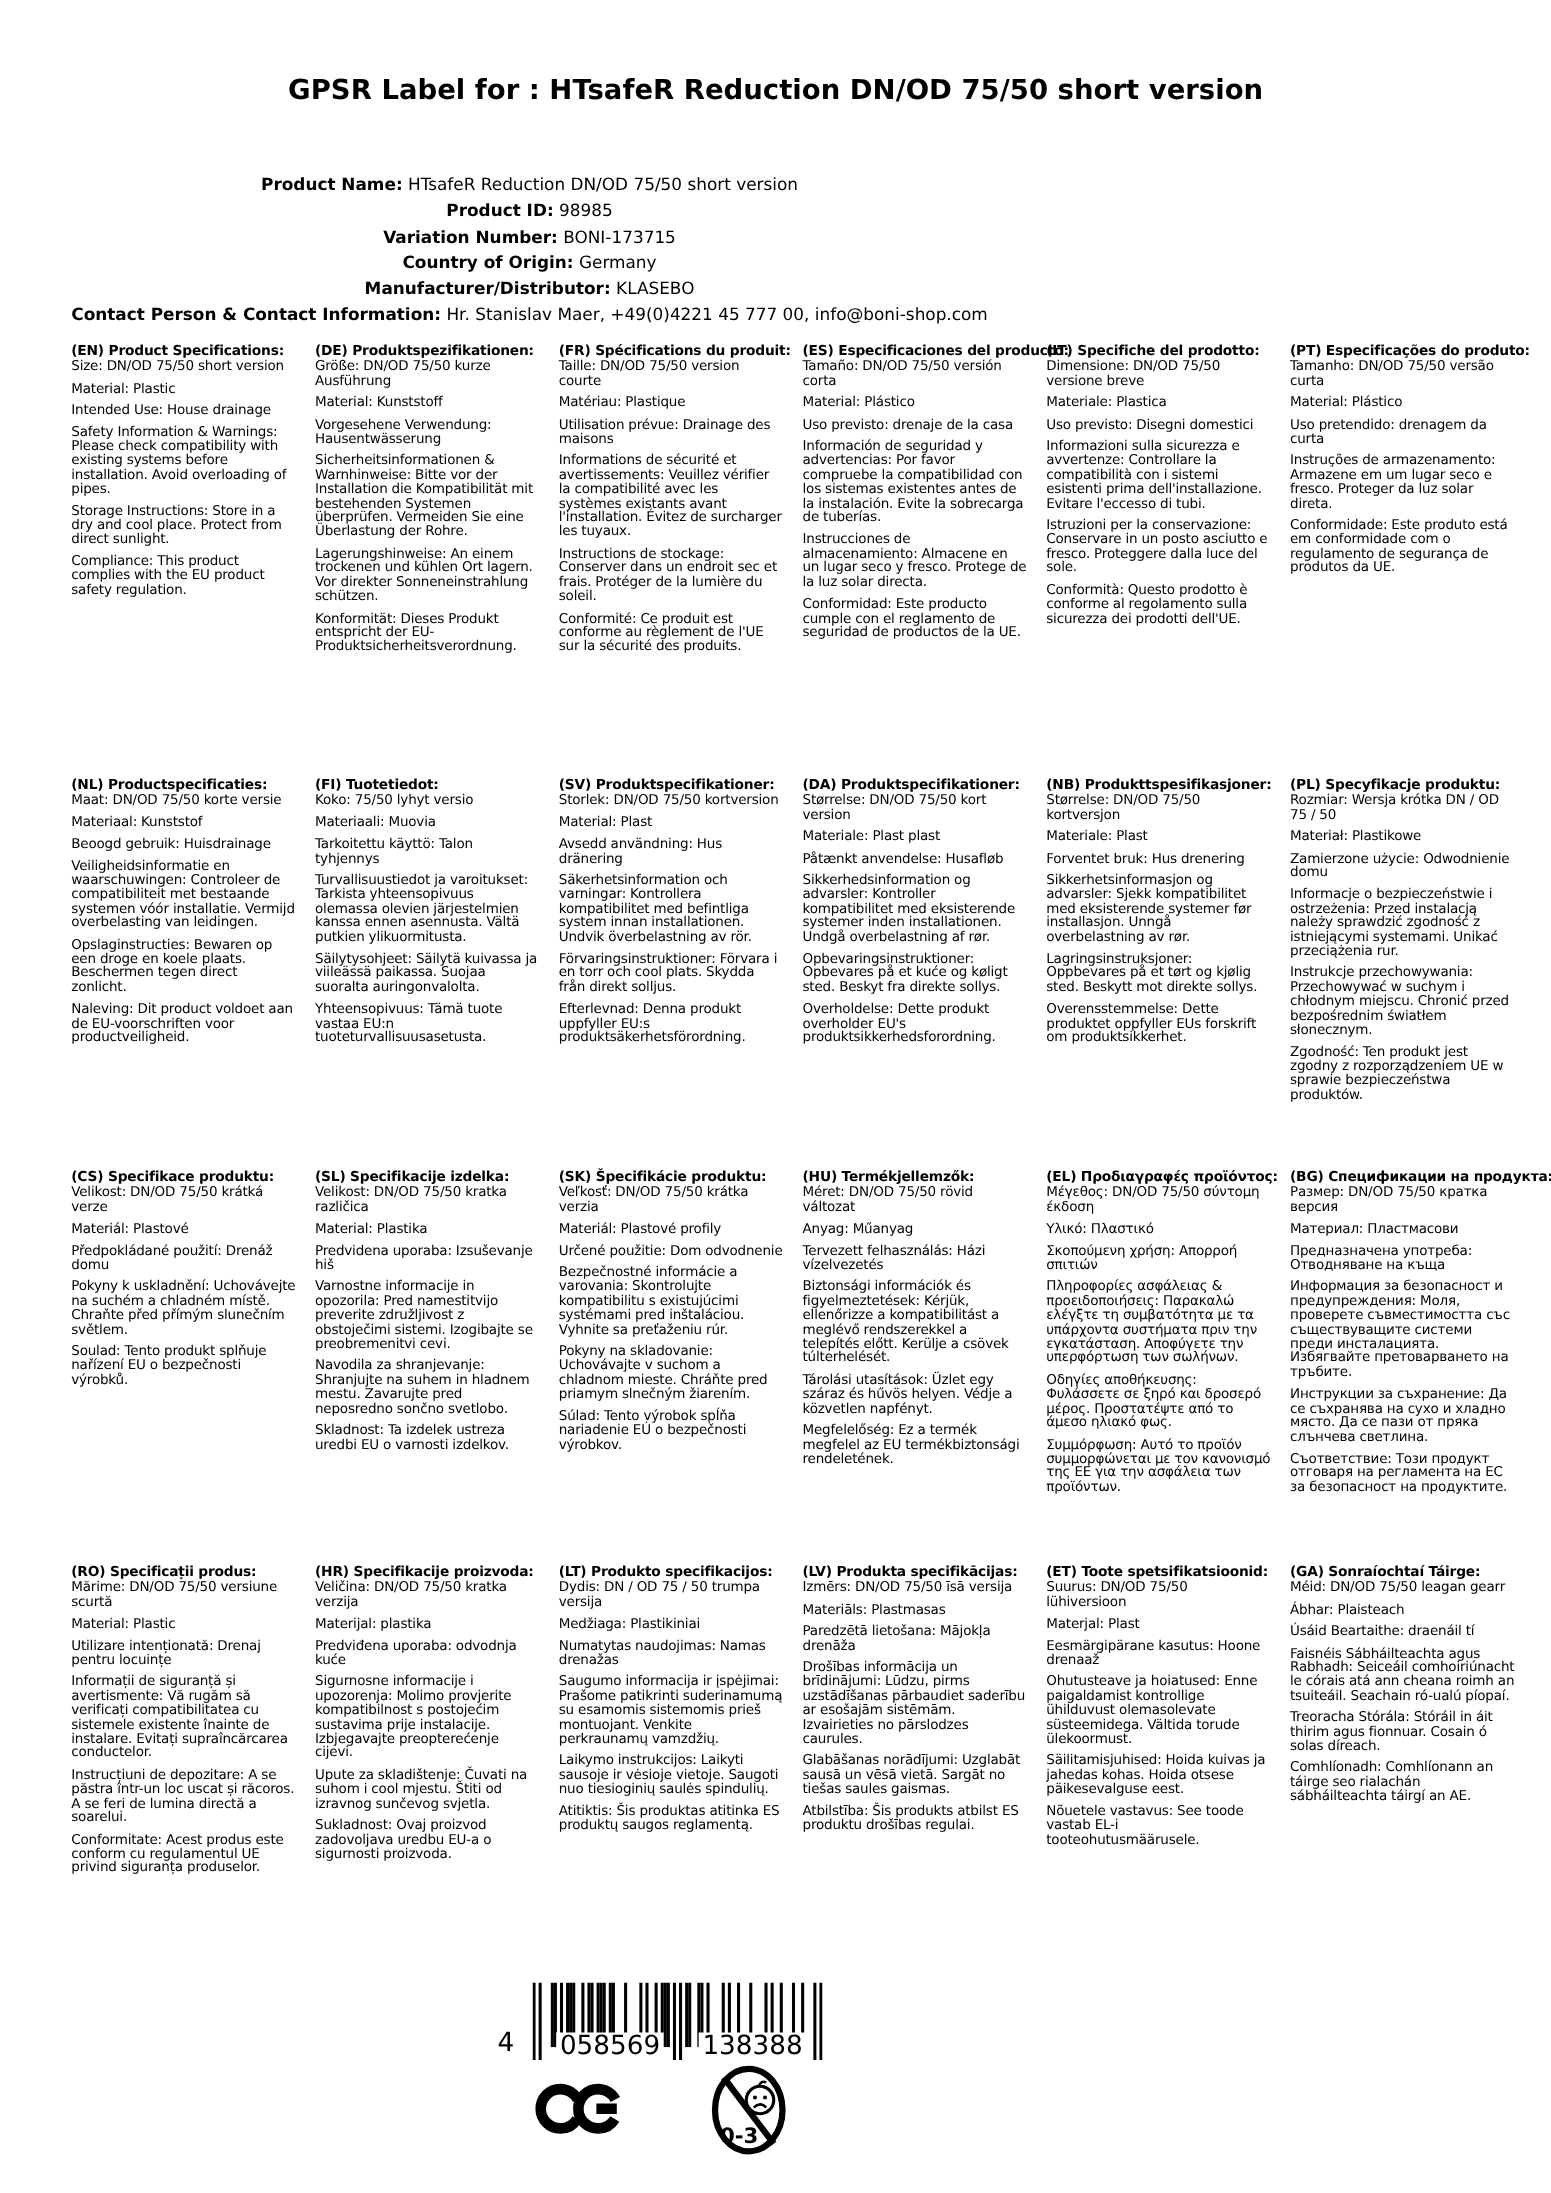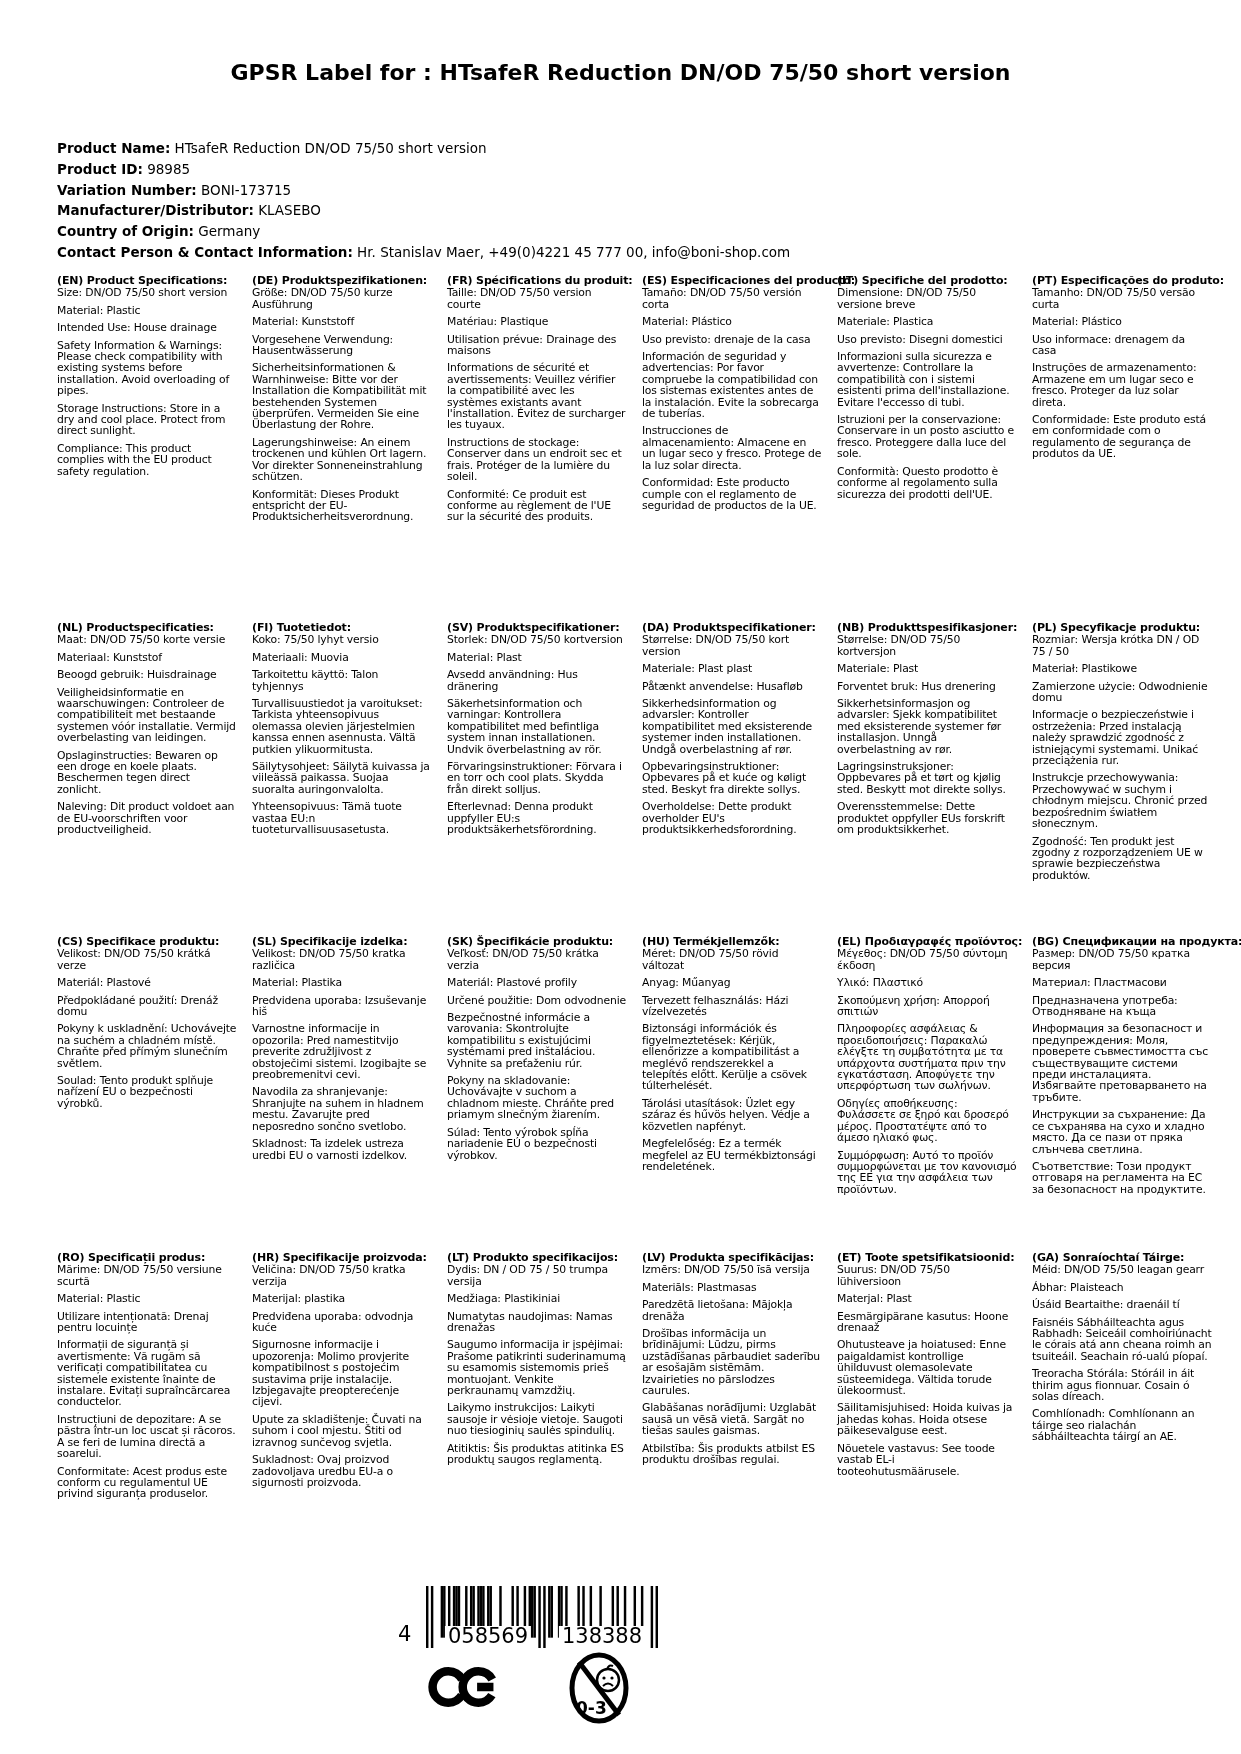--- a/index.html
+++ b/index.html
@@ -14,7 +14,7 @@
   }
   .product-info {
     position:absolute; left:57px; top:138px;
-    font-size:13.5px; line-height:20.8px;
+    font-size:13.5px; line-height:20.8px;text-align:center;
   }
   .pi-label { font-weight:bold; }
   .pi-value { font-weight:normal; }

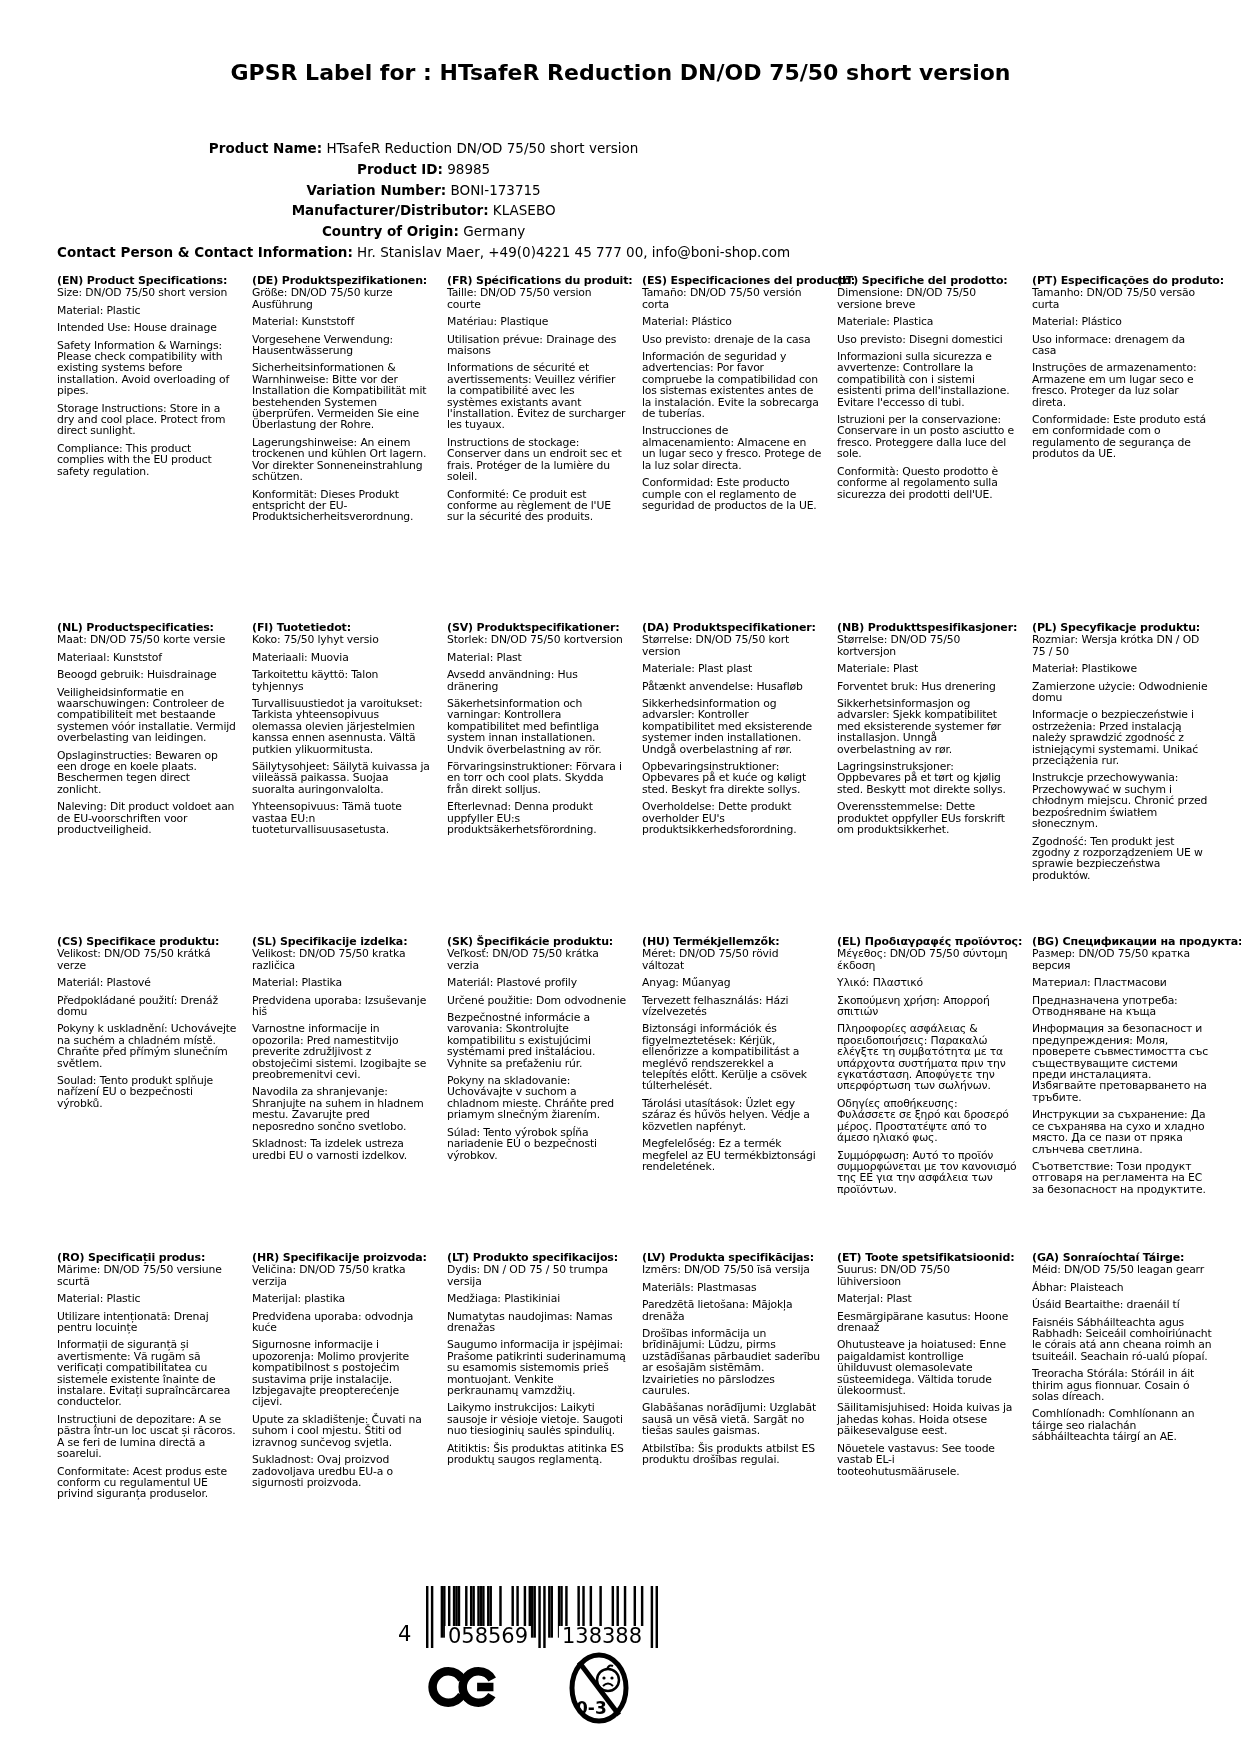--- a/index.html
+++ b/index.html
@@ -68,13 +68,13 @@
   </div>
 
   <div class="pi-row">
+    <span class="pi-label">Country of Origin:</span>
+    <span class="pi-value">Germany</span>
+  </div>
+
+  <div class="pi-row">
     <span class="pi-label">Manufacturer/Distributor:</span>
     <span class="pi-value">KLASEBO</span>
-  </div>
-
-  <div class="pi-row">
-    <span class="pi-label">Country of Origin:</span>
-    <span class="pi-value">Germany</span>
   </div>
 
   <div class="pi-row">

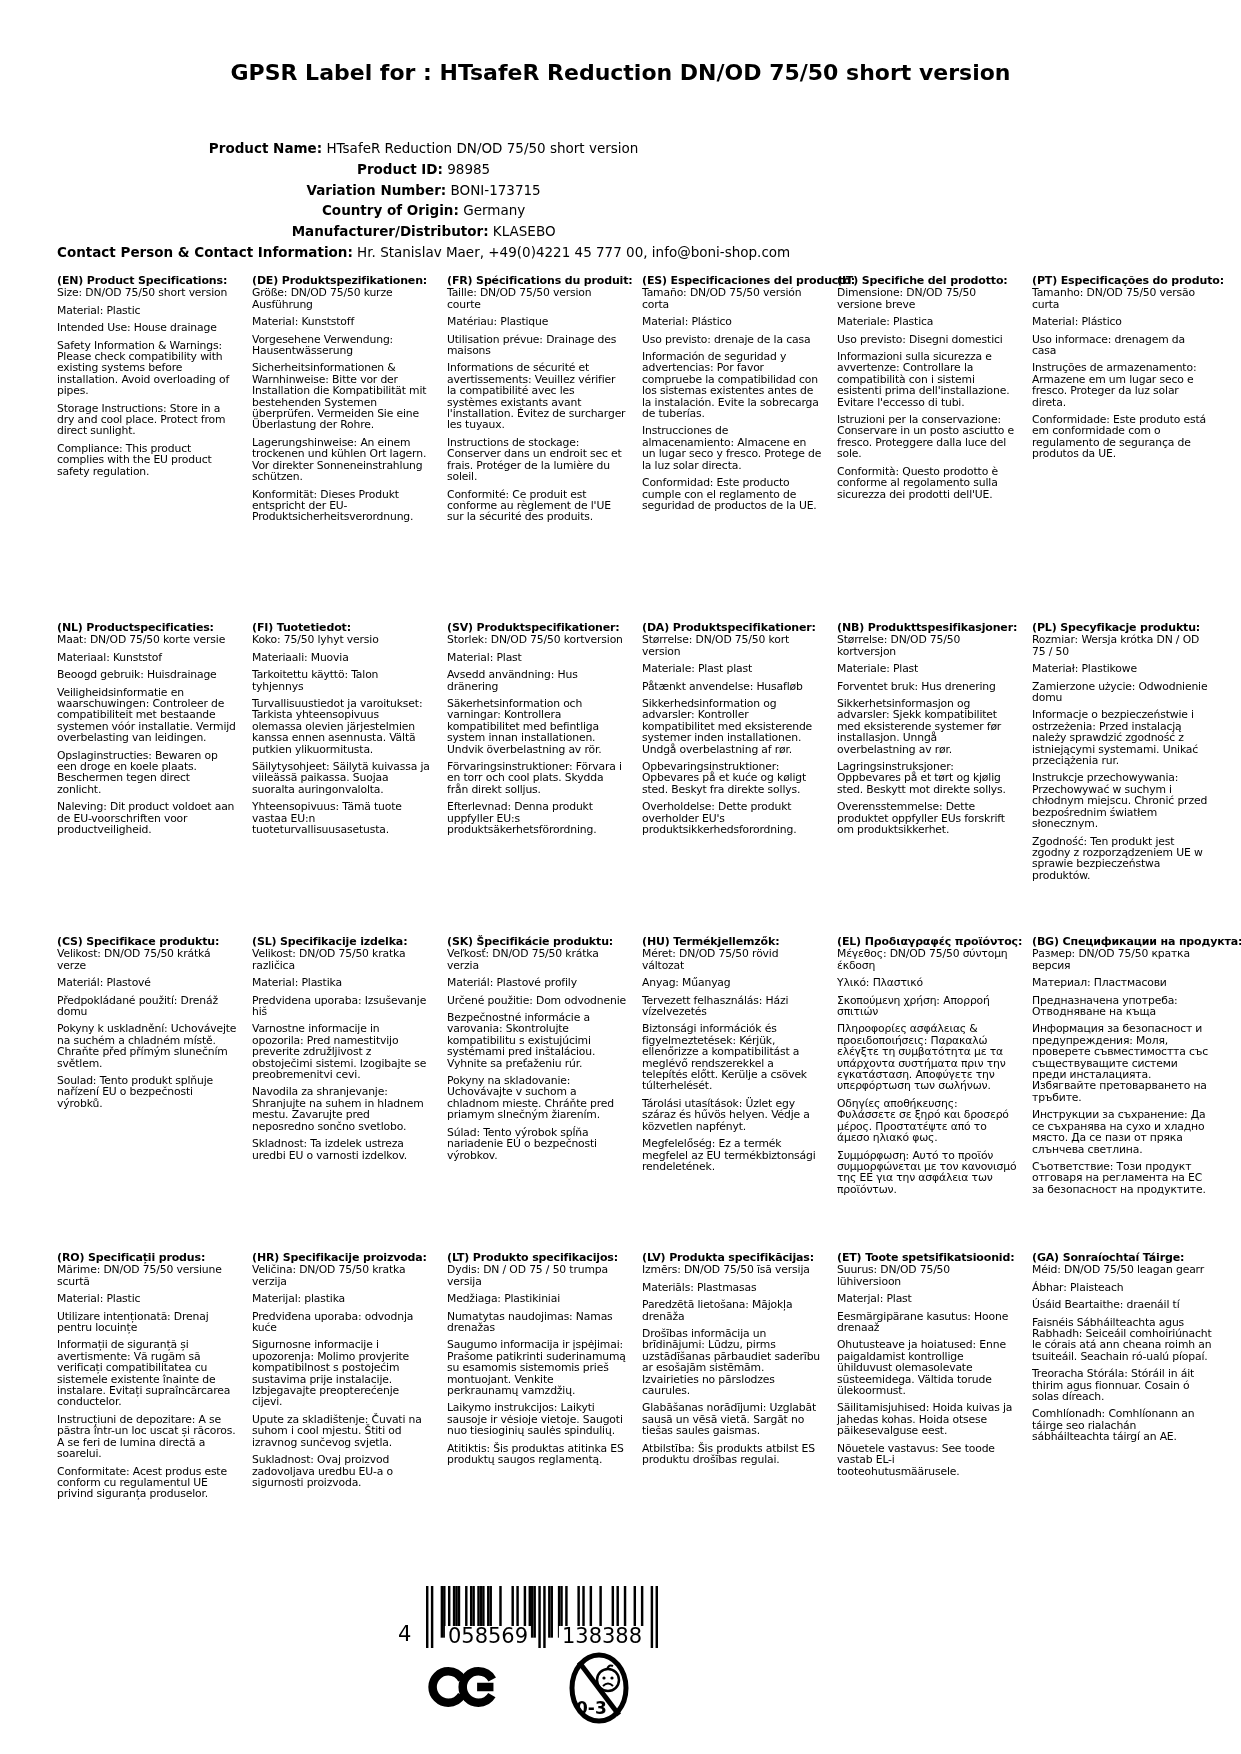--- a/index.html
+++ b/index.html
@@ -149,7 +149,7 @@
     <div class="section-body">
           <p>Tamanho: DN/OD 75/50 versão curta</p>
           <p>Material: Plástico</p>
-          <p>Uso informace: drenagem da casa</p>
+          <p>Uso pretendido: drenagem da curta</p>
           <p>Instruções de armazenamento: Armazene em um lugar seco e fresco. Proteger da luz solar direta.</p>
           <p>Conformidade: Este produto está em conformidade com o regulamento de segurança de produtos da UE.</p>
         </div>

